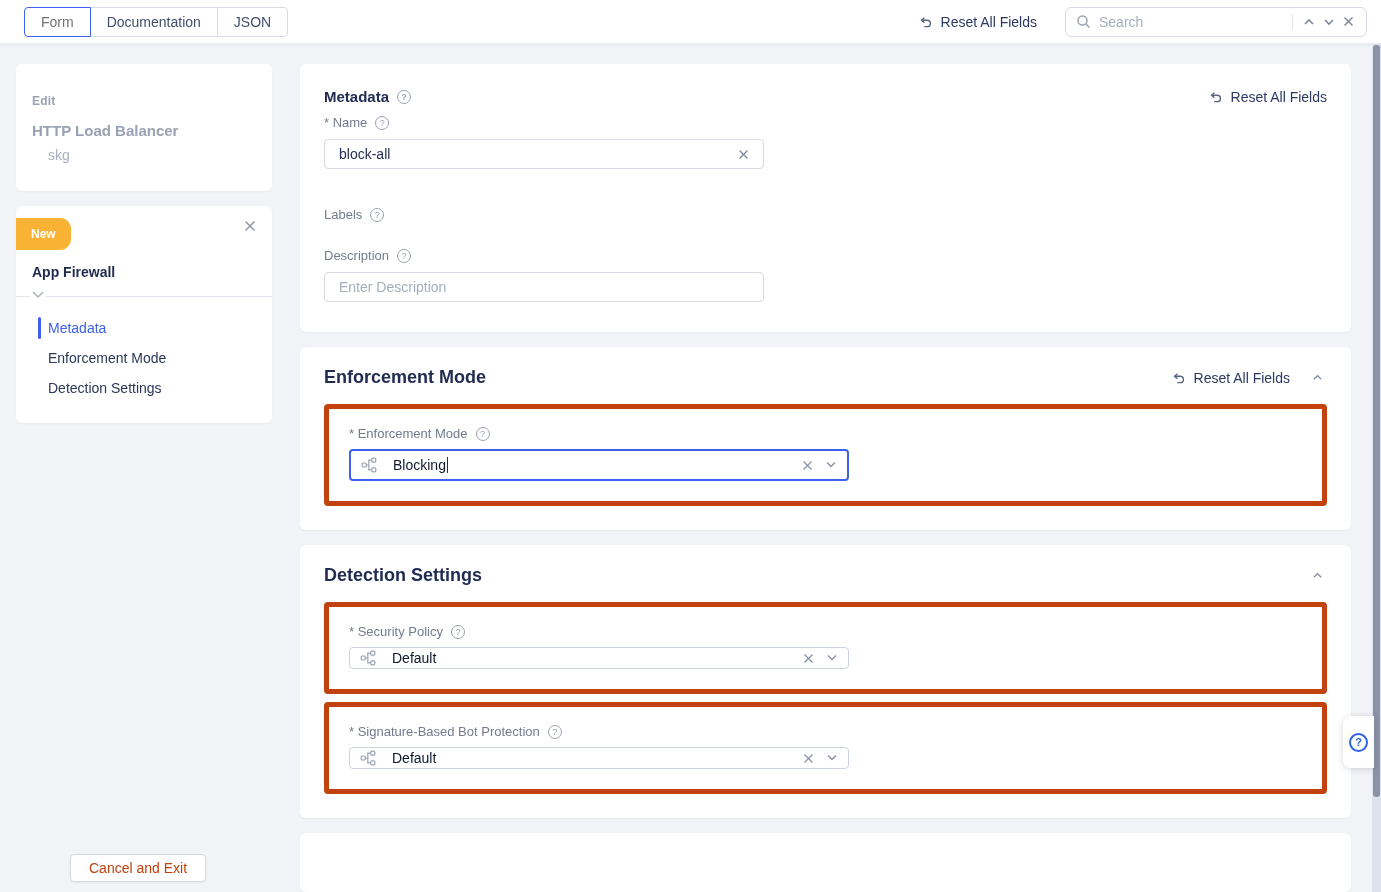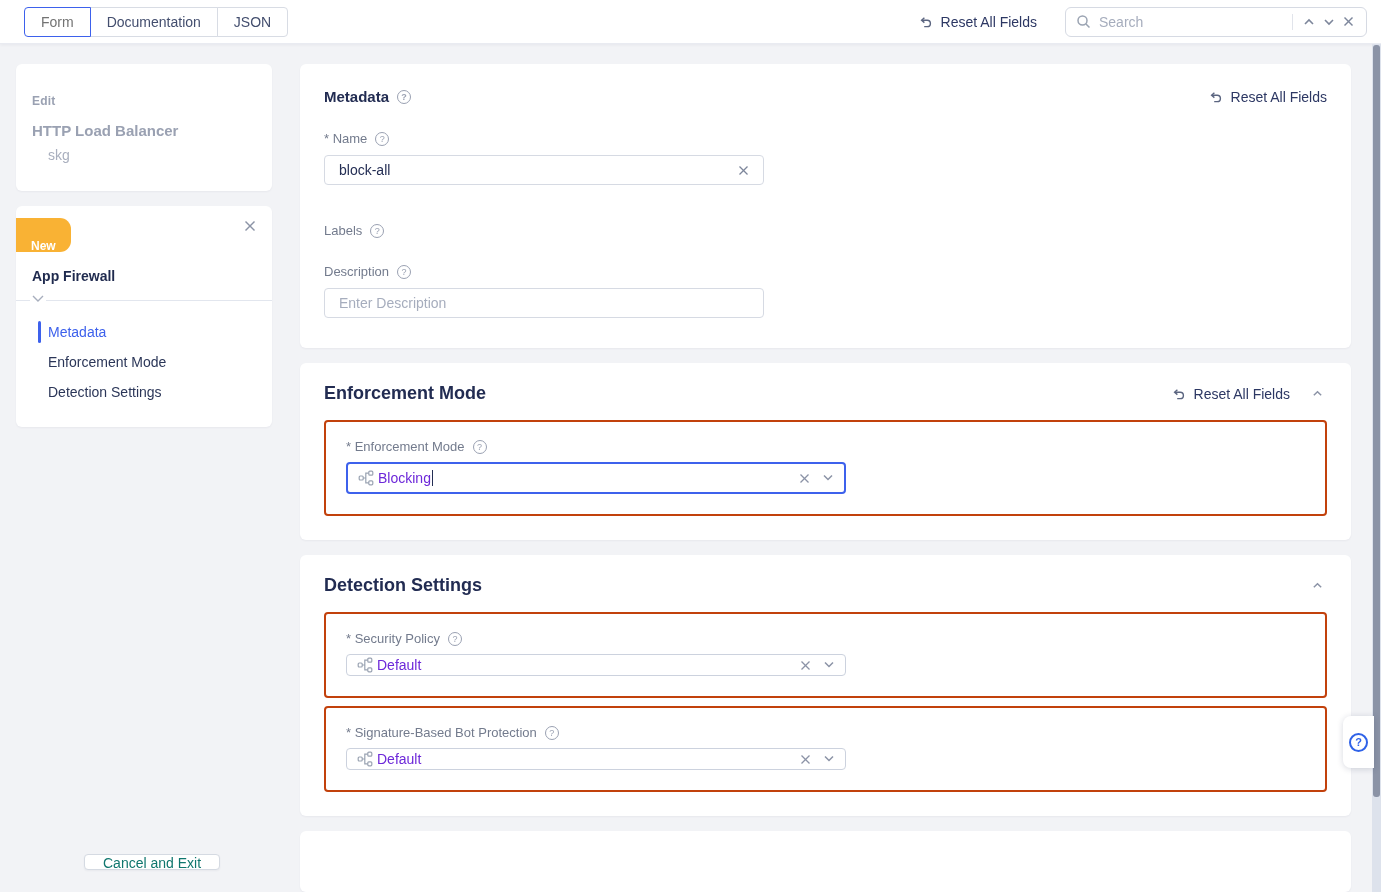--- a/index.html
+++ b/index.html
@@ -270,7 +270,7 @@
         </button>
       </div>
 
-      <div style="margin-top:26px;">
+      <div style="margin-top:10px;">
         <div class="field-label">
           <span>* Name</span>
           <span class="help-icon"></span>

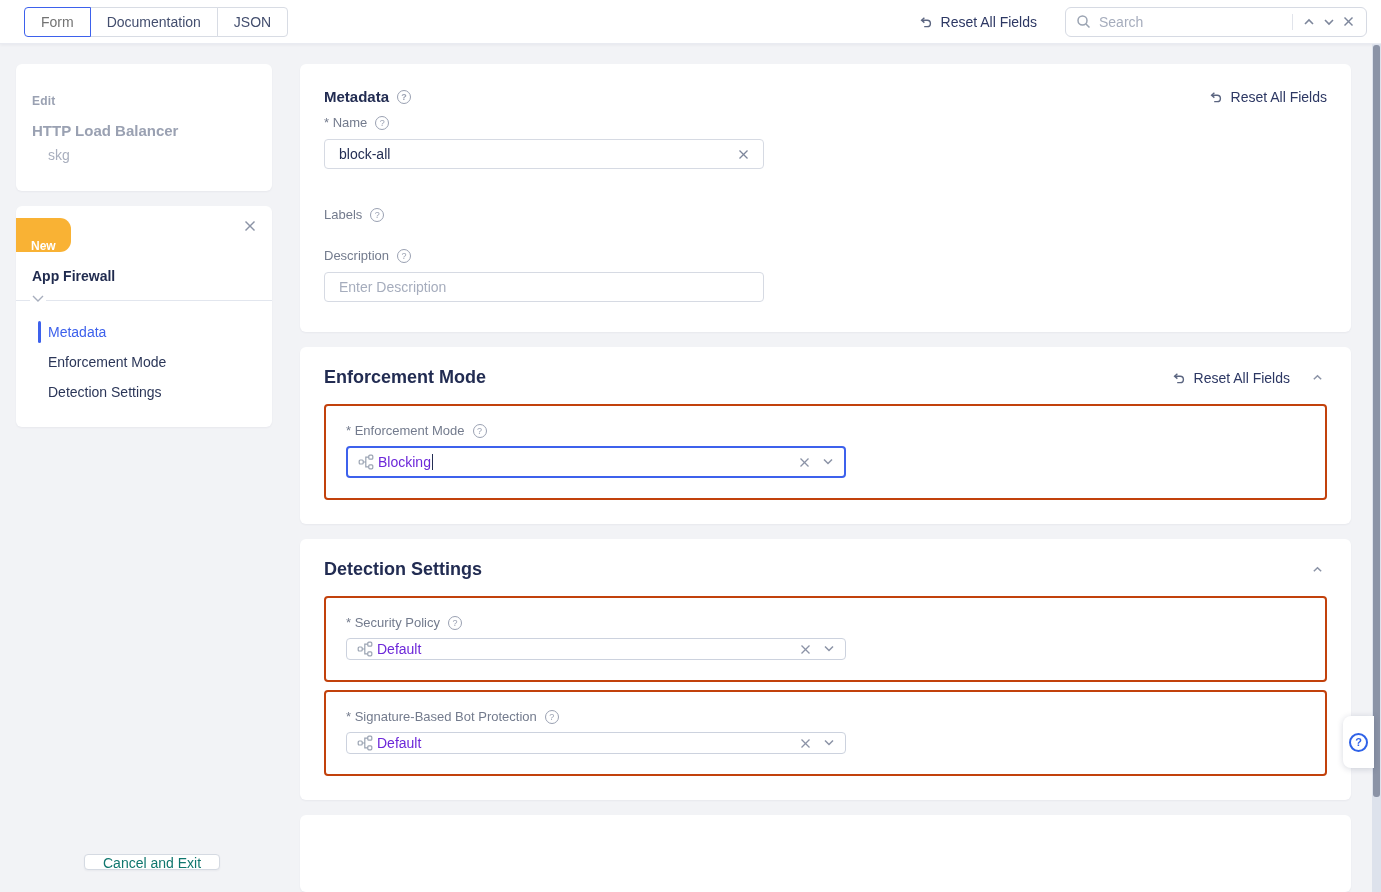--- a/index.html
+++ b/index.html
@@ -68,7 +68,7 @@
   .badge-new {
     display:inline-block; background:#f9b234; color:#fff;
     font-size:12px; font-weight:bold; line-height:22px; height:32px;
-    padding:17px 15px; border-radius:0 11px 11px 0;
+    padding:5px 15px; border-radius:0 11px 11px 0;
   }
   .panel-close {
     position:absolute; top:10px; right:12px; color:#8b93a6;

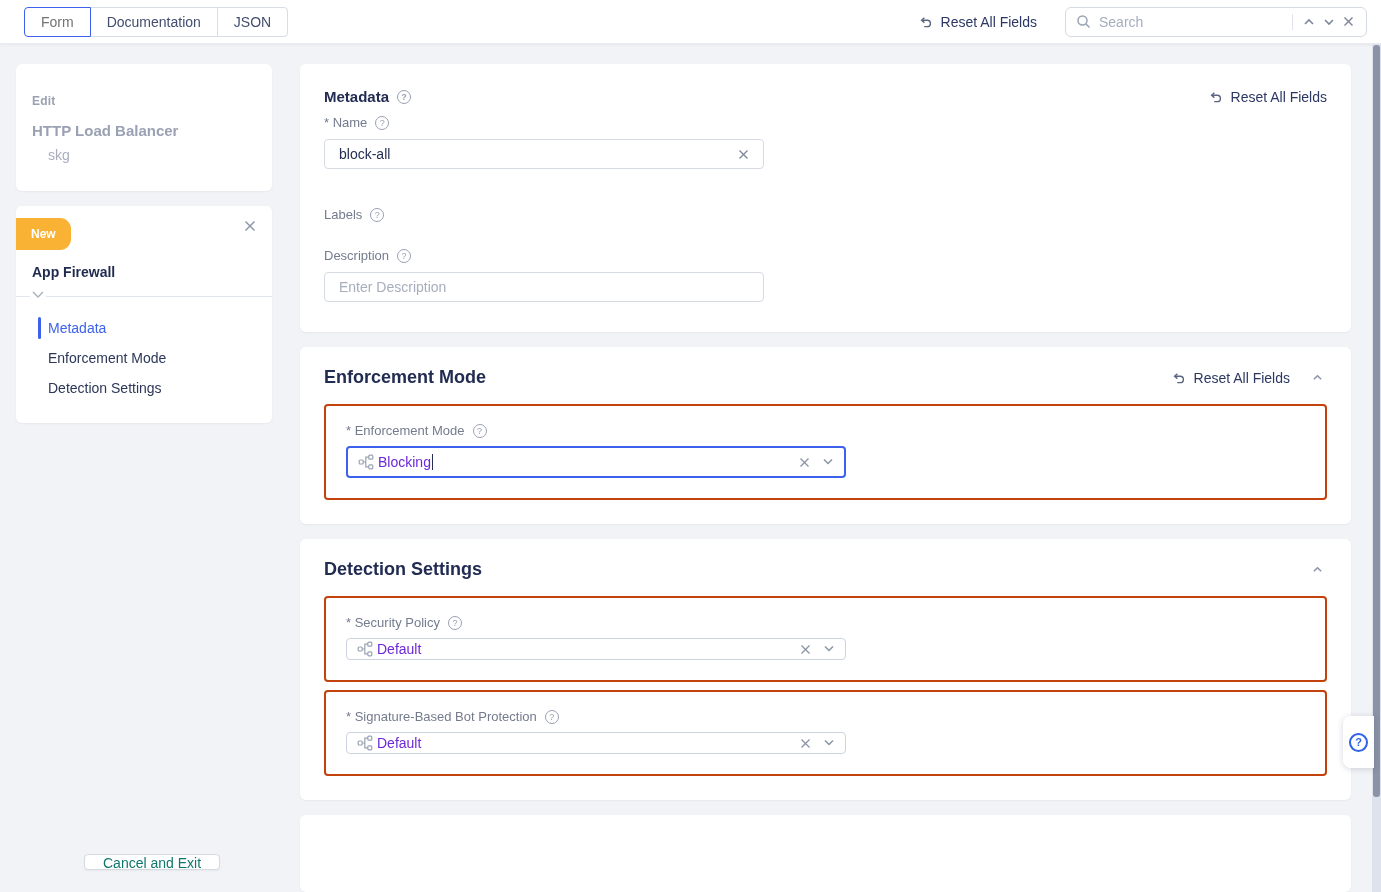--- a/index.html
+++ b/index.html
@@ -129,7 +129,7 @@
   .link-blue { color:#2f62e8; font-size:14px; cursor:pointer; text-decoration:none; }
   .section-card { padding:20px 24px 24px; }
   .sub-box {
-    border:2px solid #c2410c; border-radius:4px; padding:17px 20px 20px;
+    border:5px solid #c2410c; border-radius:4px; padding:17px 20px 20px;
     margin-top:16px;
   }
   .sub-box + .sub-box { margin-top:8px;text-align:right; }

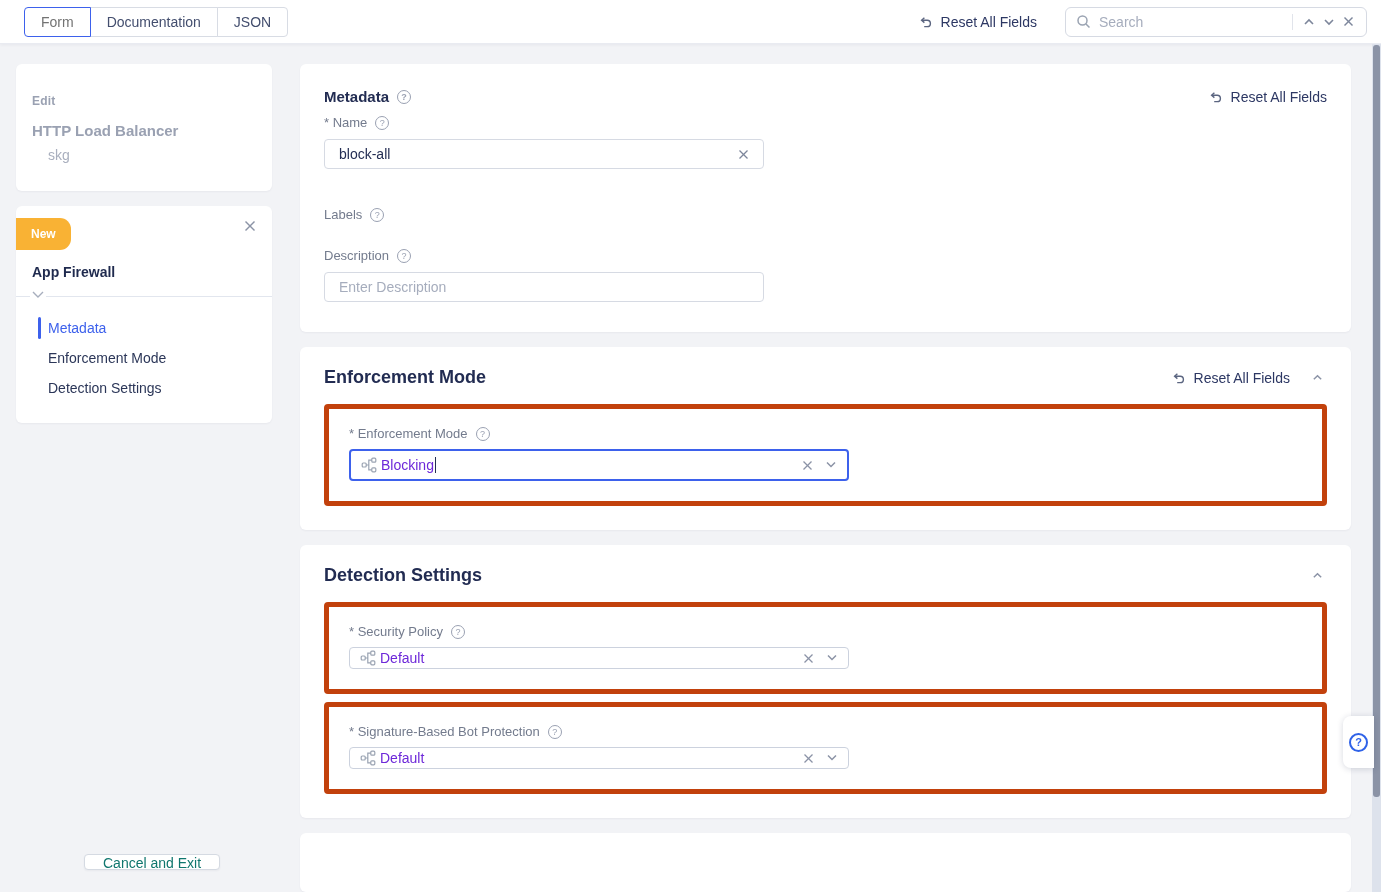--- a/index.html
+++ b/index.html
@@ -139,7 +139,7 @@
     padding:0 10px 0 10px; cursor:pointer;
   }
   .select.focused { border:2px solid #3d61ec; height:32px; }
-  .select .sel-value { font-size:14px; color:#6d28d9; margin-left:4px; }
+  .select .sel-value { font-size:14px; color:#0f172a; margin-left:16px; }
   .sel-spacer { flex:1; }
   .sel-icon { color:#9aa3b2; display:flex; flex:none; }
   .caret-bar { width:1px; height:16px; background:#242e54; margin-left:1px; }

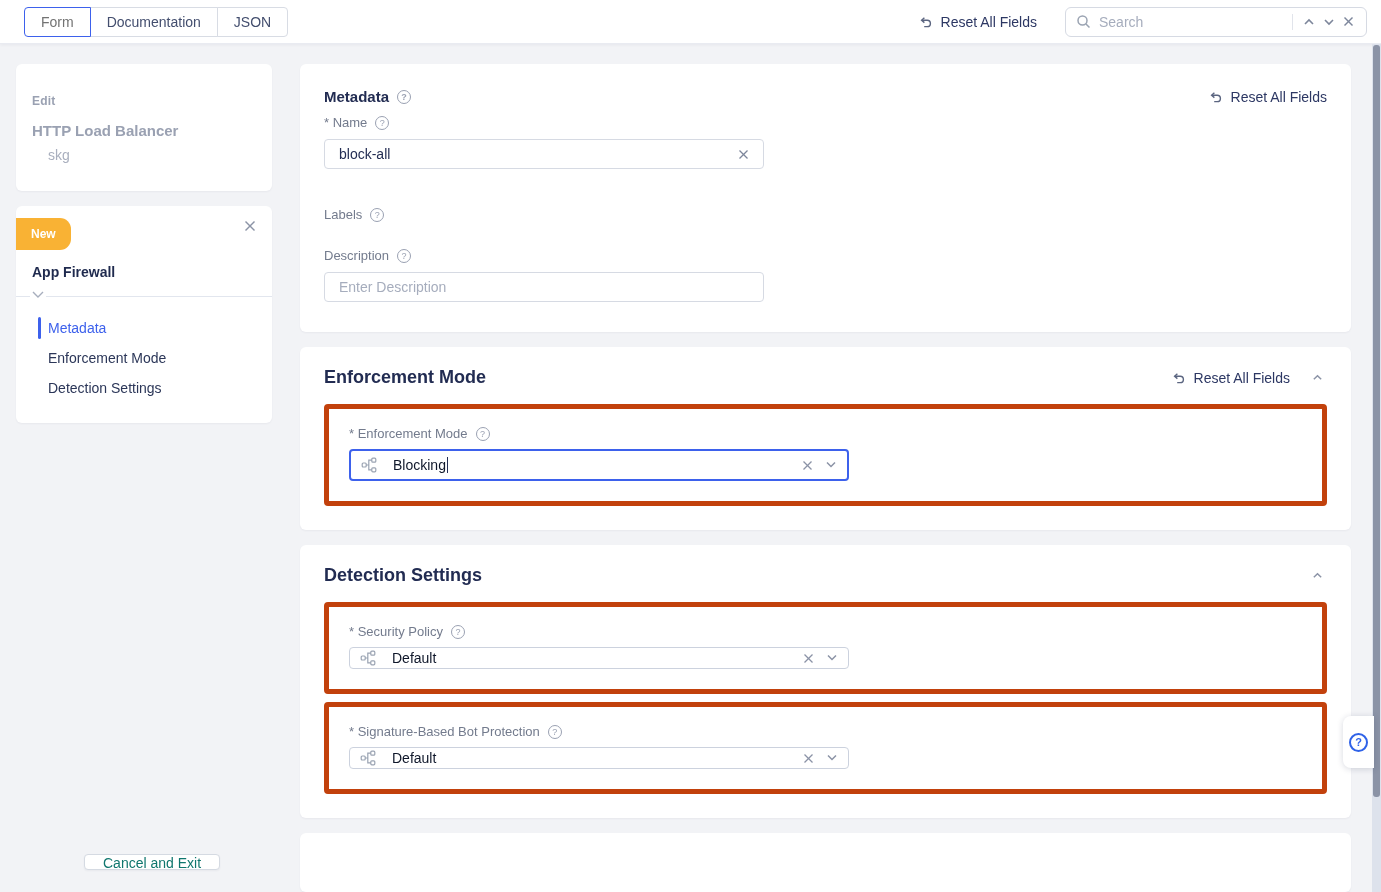--- a/index.html
+++ b/index.html
@@ -90,9 +90,9 @@
     width:3px; background:#3d61ec; border-radius:2px;
   }
   .cancel-btn {
-    position:absolute; left:84px; top:854px; height:16px; padding:0 18px;
+    position:absolute; left:70px; top:854px; height:28px; padding:0 18px;
     background:#fff; border:1px solid #d5dae2; border-radius:4px;
-    font-size:14px; color:#0f766e; font-family:inherit; cursor:pointer;
+    font-size:14px; color:#c2410c; font-family:inherit; cursor:pointer;
     box-shadow:0 1px 2px rgba(30,40,80,.05); z-index:4;
   }
   

